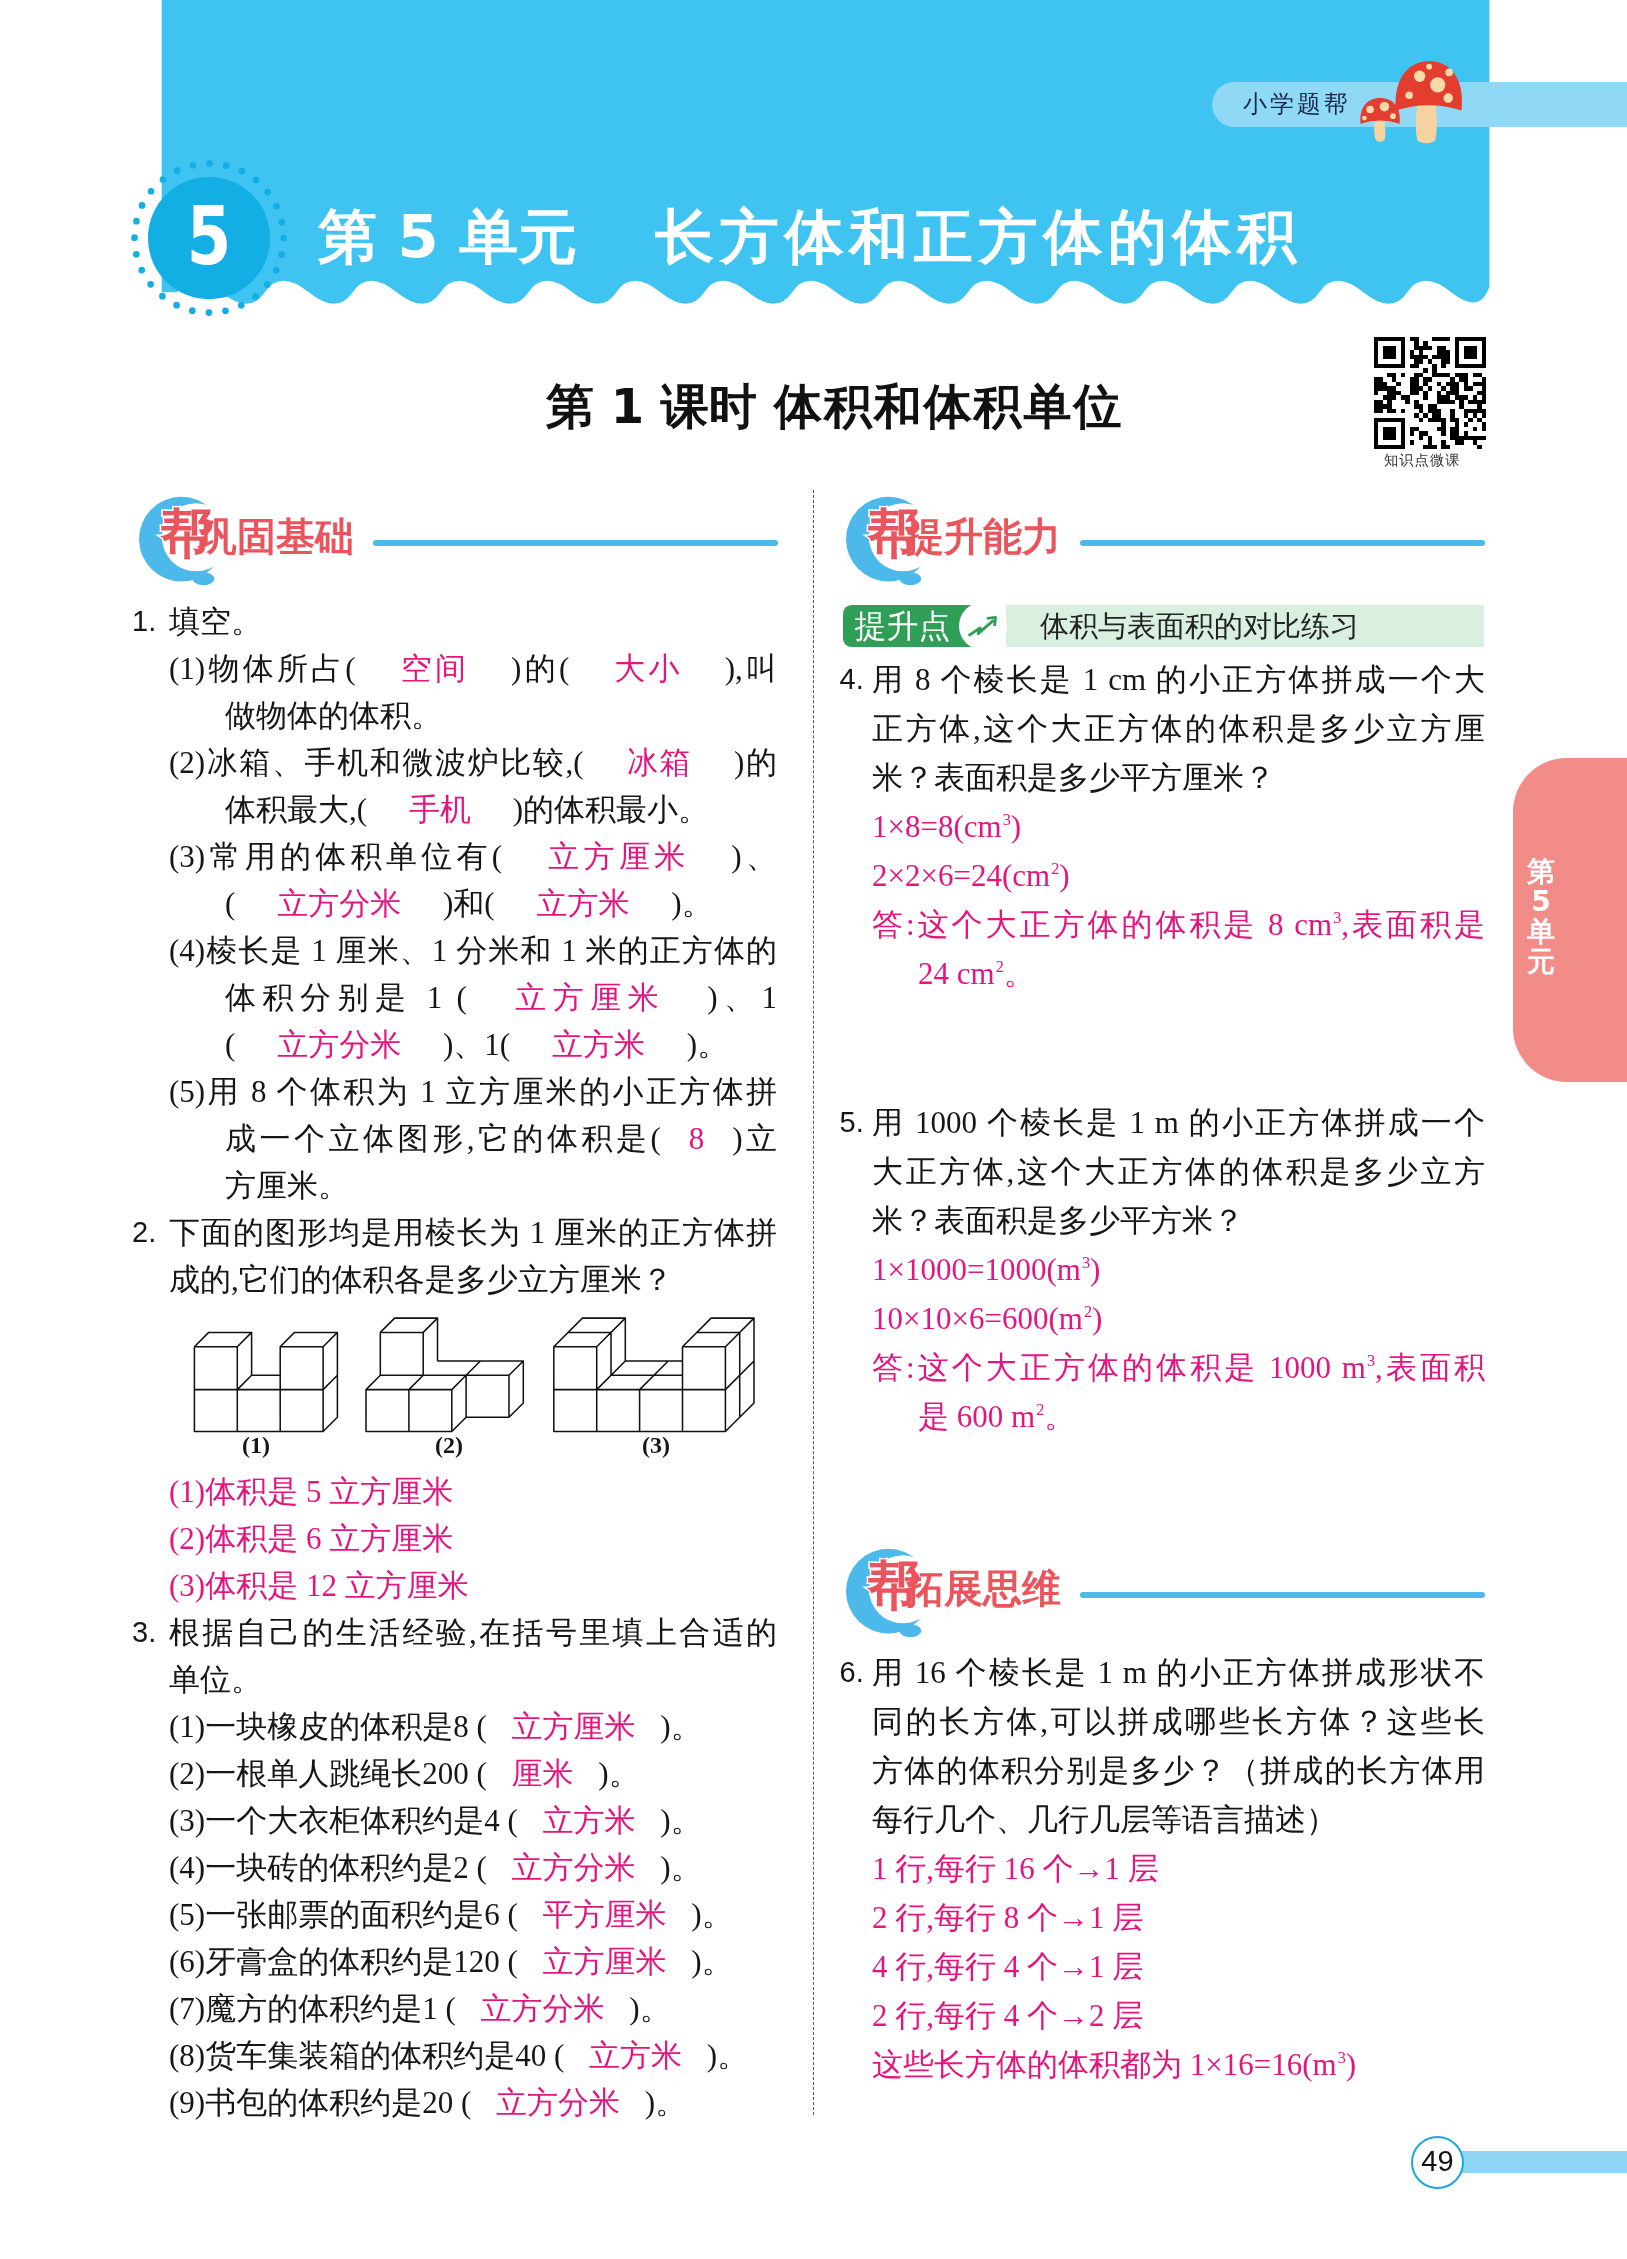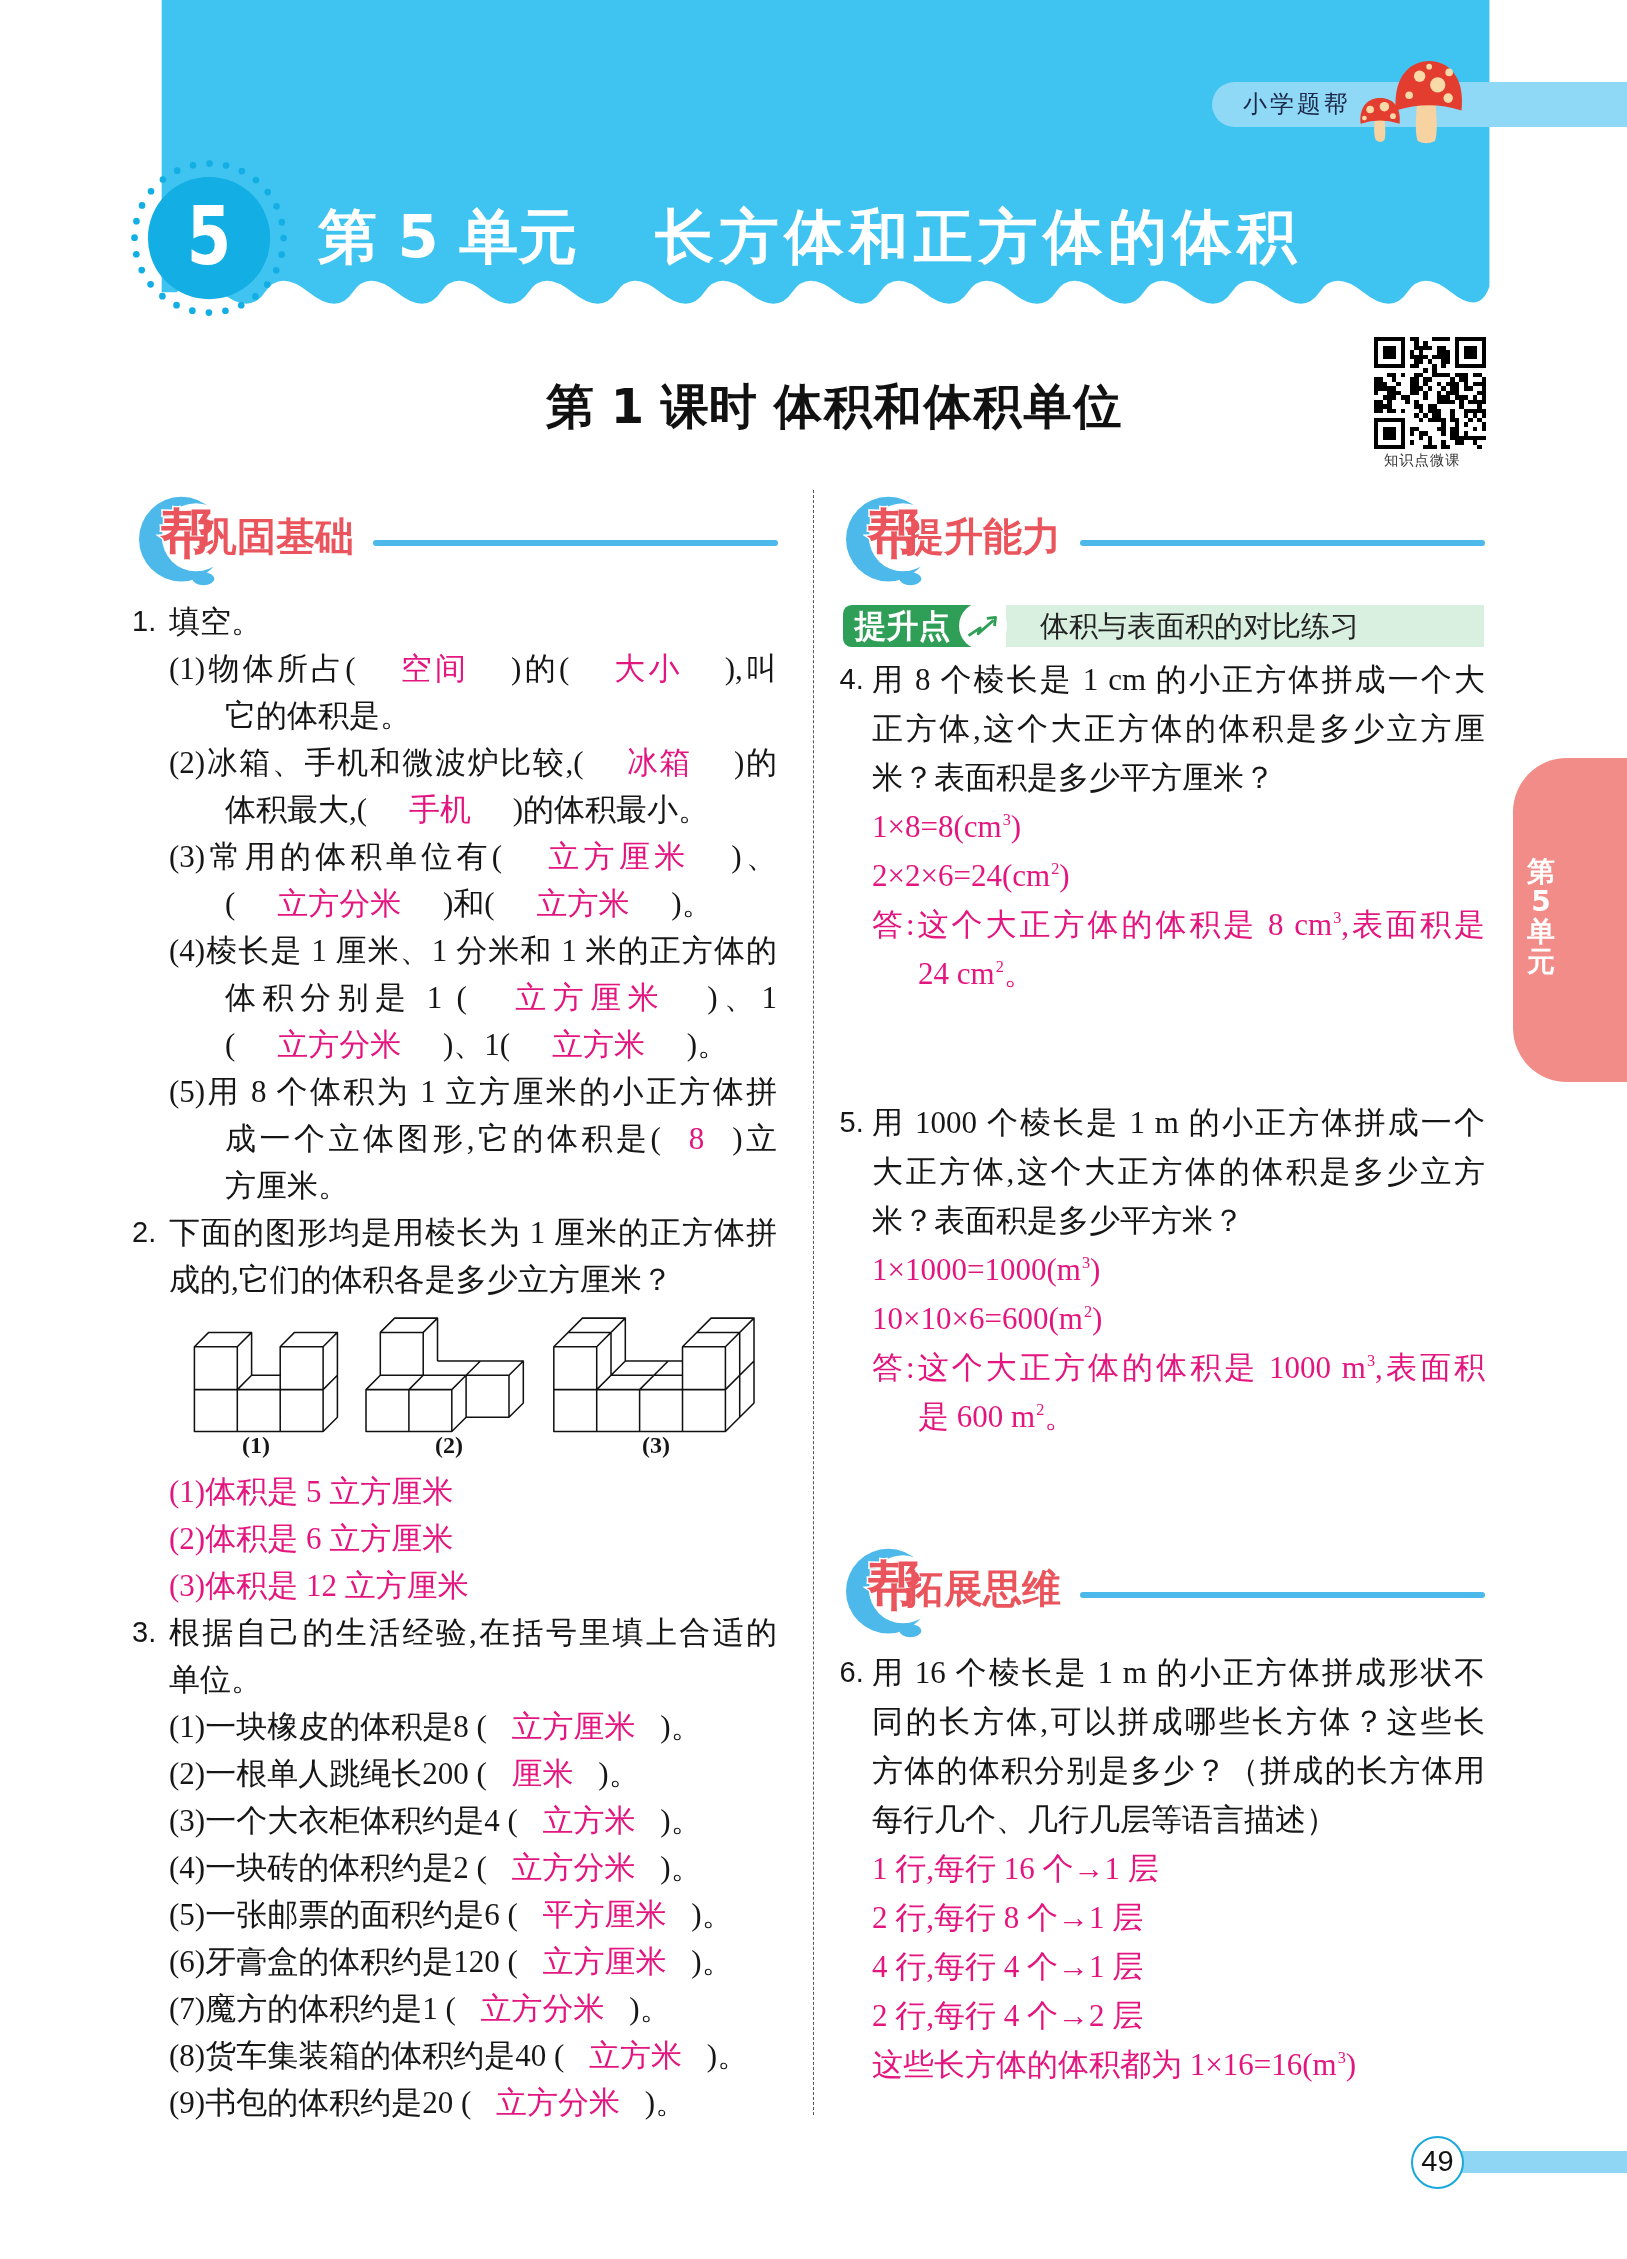--- a/index.html
+++ b/index.html
@@ -41,7 +41,7 @@
   
   .tag { position:absolute; left:843px; top:605px; width:641px; height:42px; }
   .tag-badge { position:absolute; left:0; top:0; width:134px; height:42px; background:var(--tag-green); border-radius:8.6px 0 0 8.6px; }
-  .tag-badge span { position:absolute; left:11.5px; top:0; line-height:42px; font-size:32px; font-weight:bold; color:#fff;
+  .tag-badge span { position:absolute; left:11.5px; top:0; line-height:42px; font-size:32px; font-weight:normal; color:#fff;
                     font-family:"DejaVu Sans",sans-serif; white-space:nowrap; }
   .tag-circle { position:absolute; left:116px; top:-2.9px; width:48px; height:48px; border-radius:50%; background:#fff; }
   .tag-bar { position:absolute; left:163px; right:0; top:0; height:42px; background:var(--tag-green-light); }

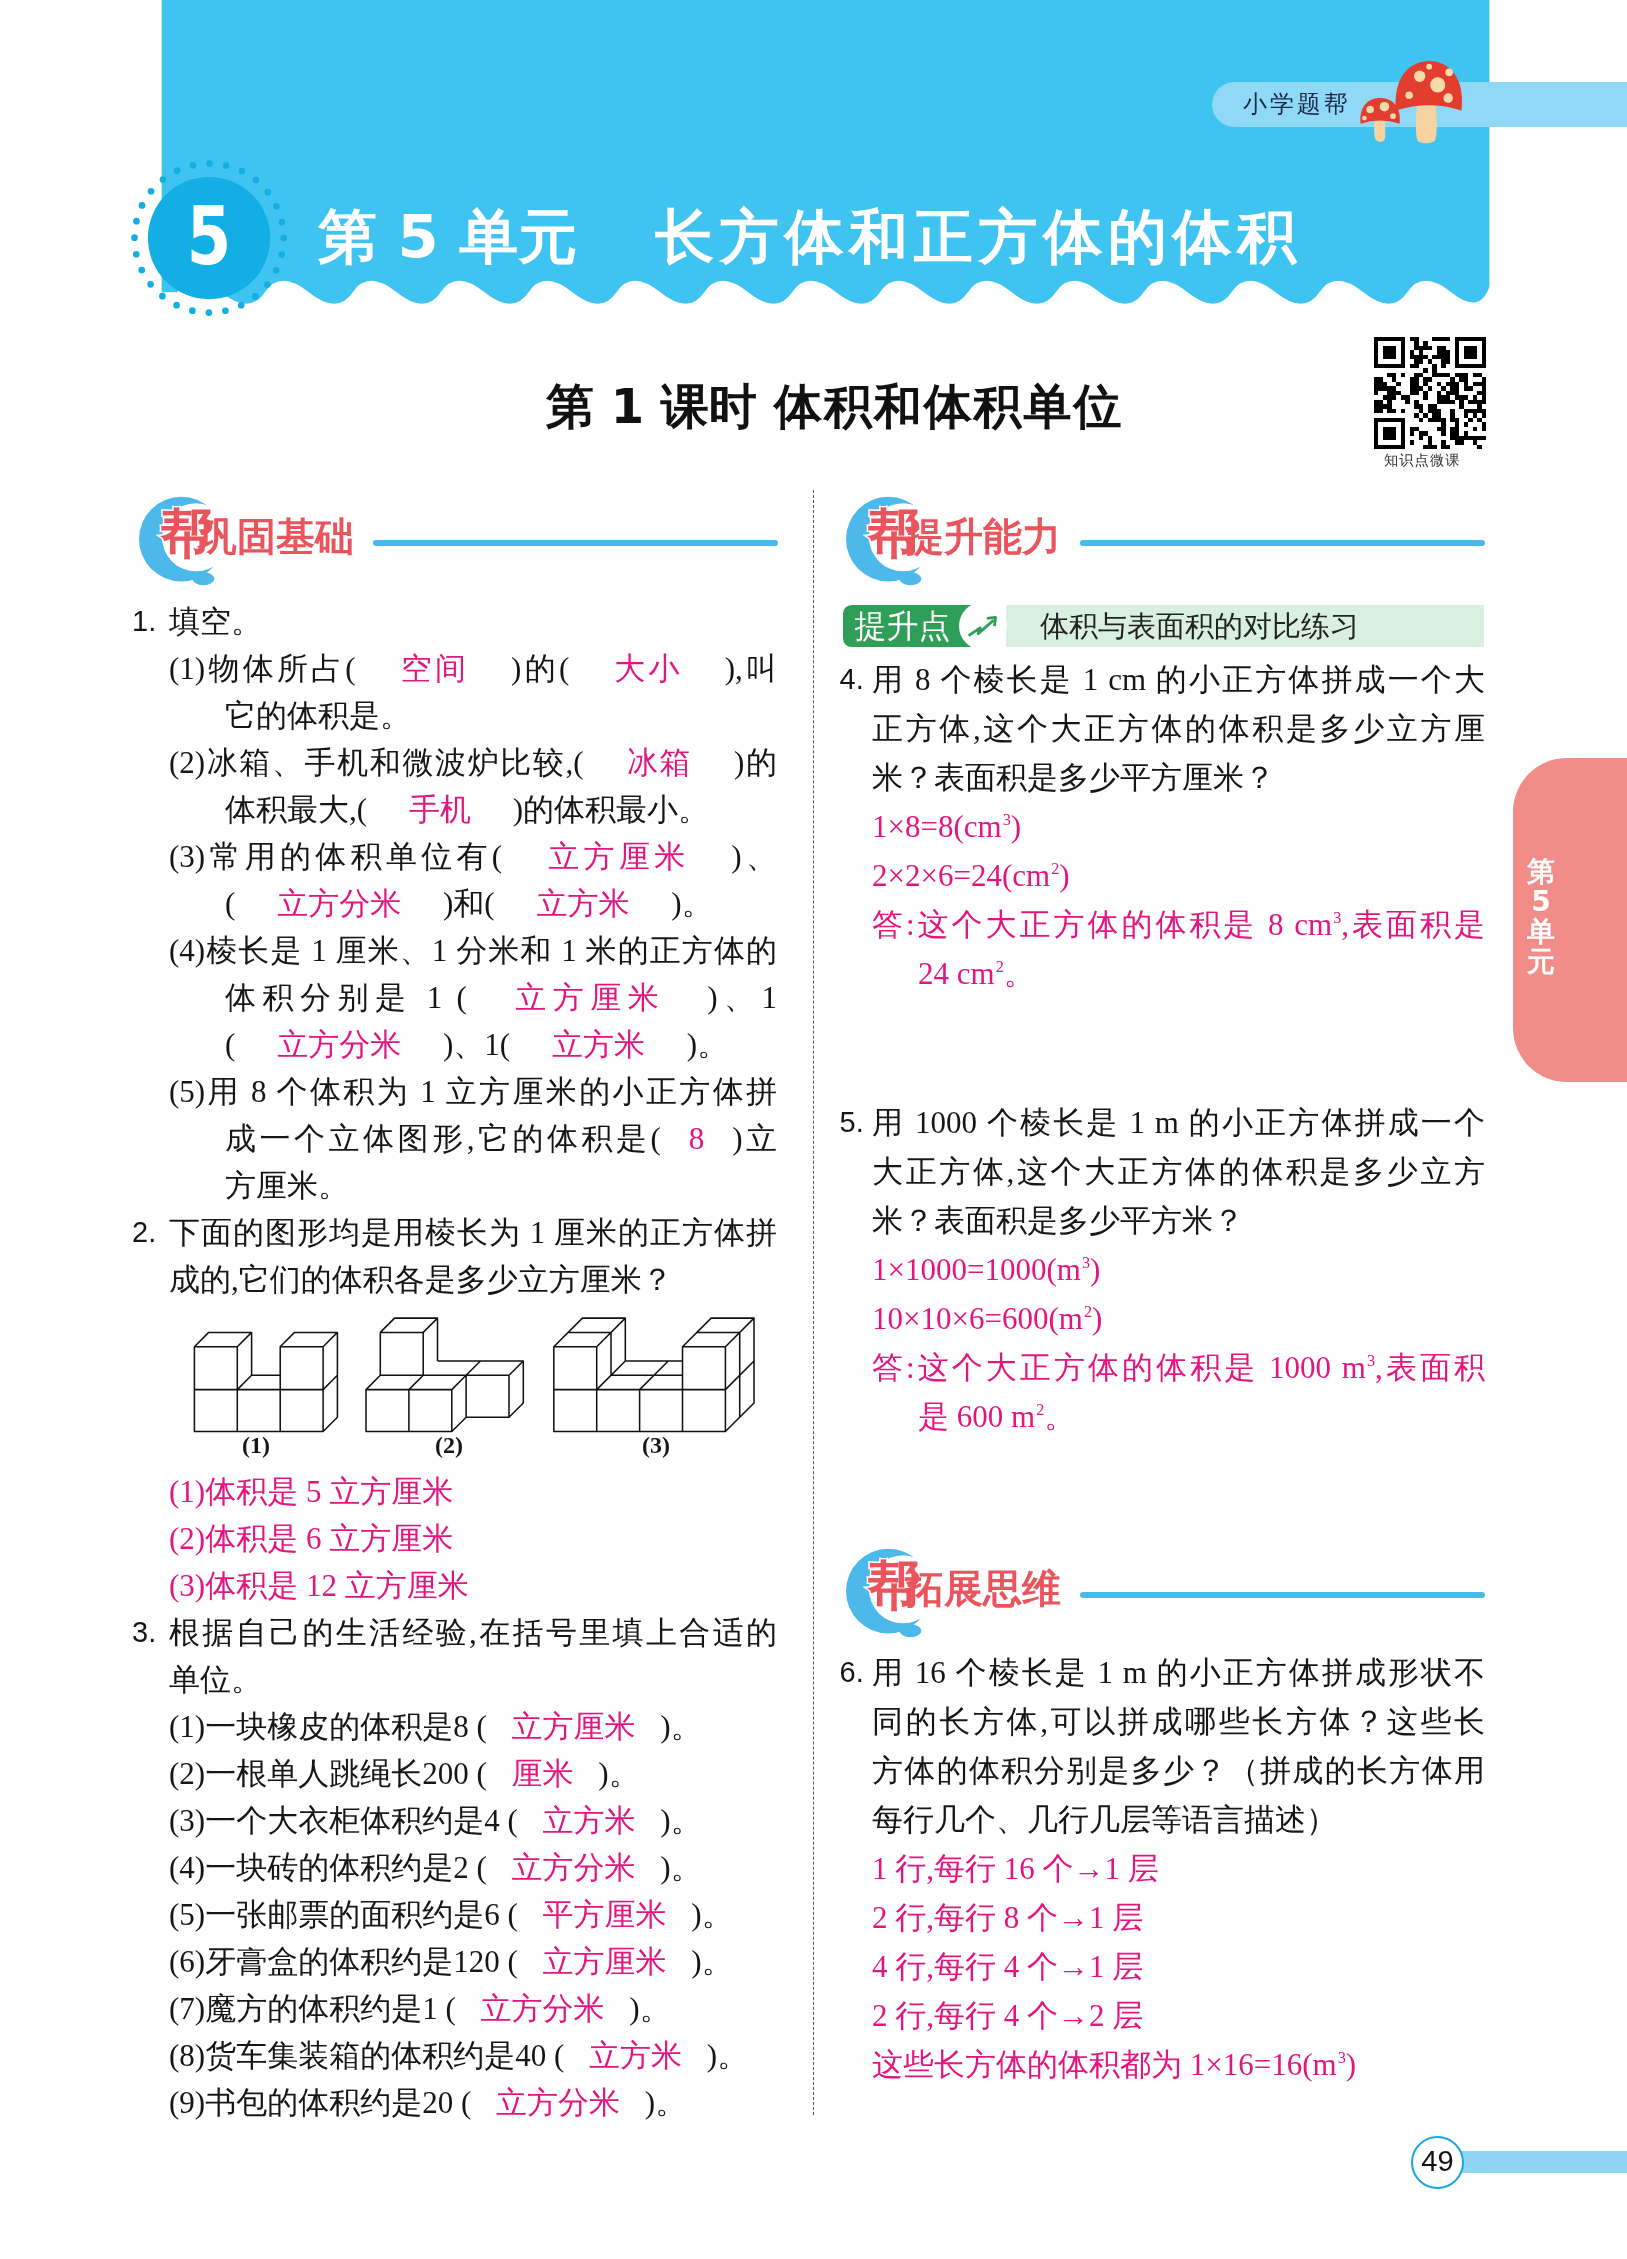--- a/index.html
+++ b/index.html
@@ -401,7 +401,7 @@
   <div class="blk" style="left:169px;top:598px;width:608px">
     <div class="ln"><span class="qn">1.</span><span>填空。</span></div>
     <div class="ln j"><span>(1)物体所占(</span><span class="a">空间</span><span>)的(</span><span class="a">大小</span><span>),叫</span></div>
-    <div class="ln ind"><span>它的体积是。</span></div>
+    <div class="ln ind"><span>做物体的体积。</span></div>
     <div class="ln j"><span>(2)冰箱、手机和微波炉比较,(</span><span class="a">冰箱</span><span>)的</span></div>
     <div class="ln ind"><span>体积最大,(</span><span class="a">手机</span><span>)的体积最小。</span></div>
     <div class="ln j"><span>(3)常用的体积单位有(</span><span class="a">立方厘米</span><span>)、</span></div>

